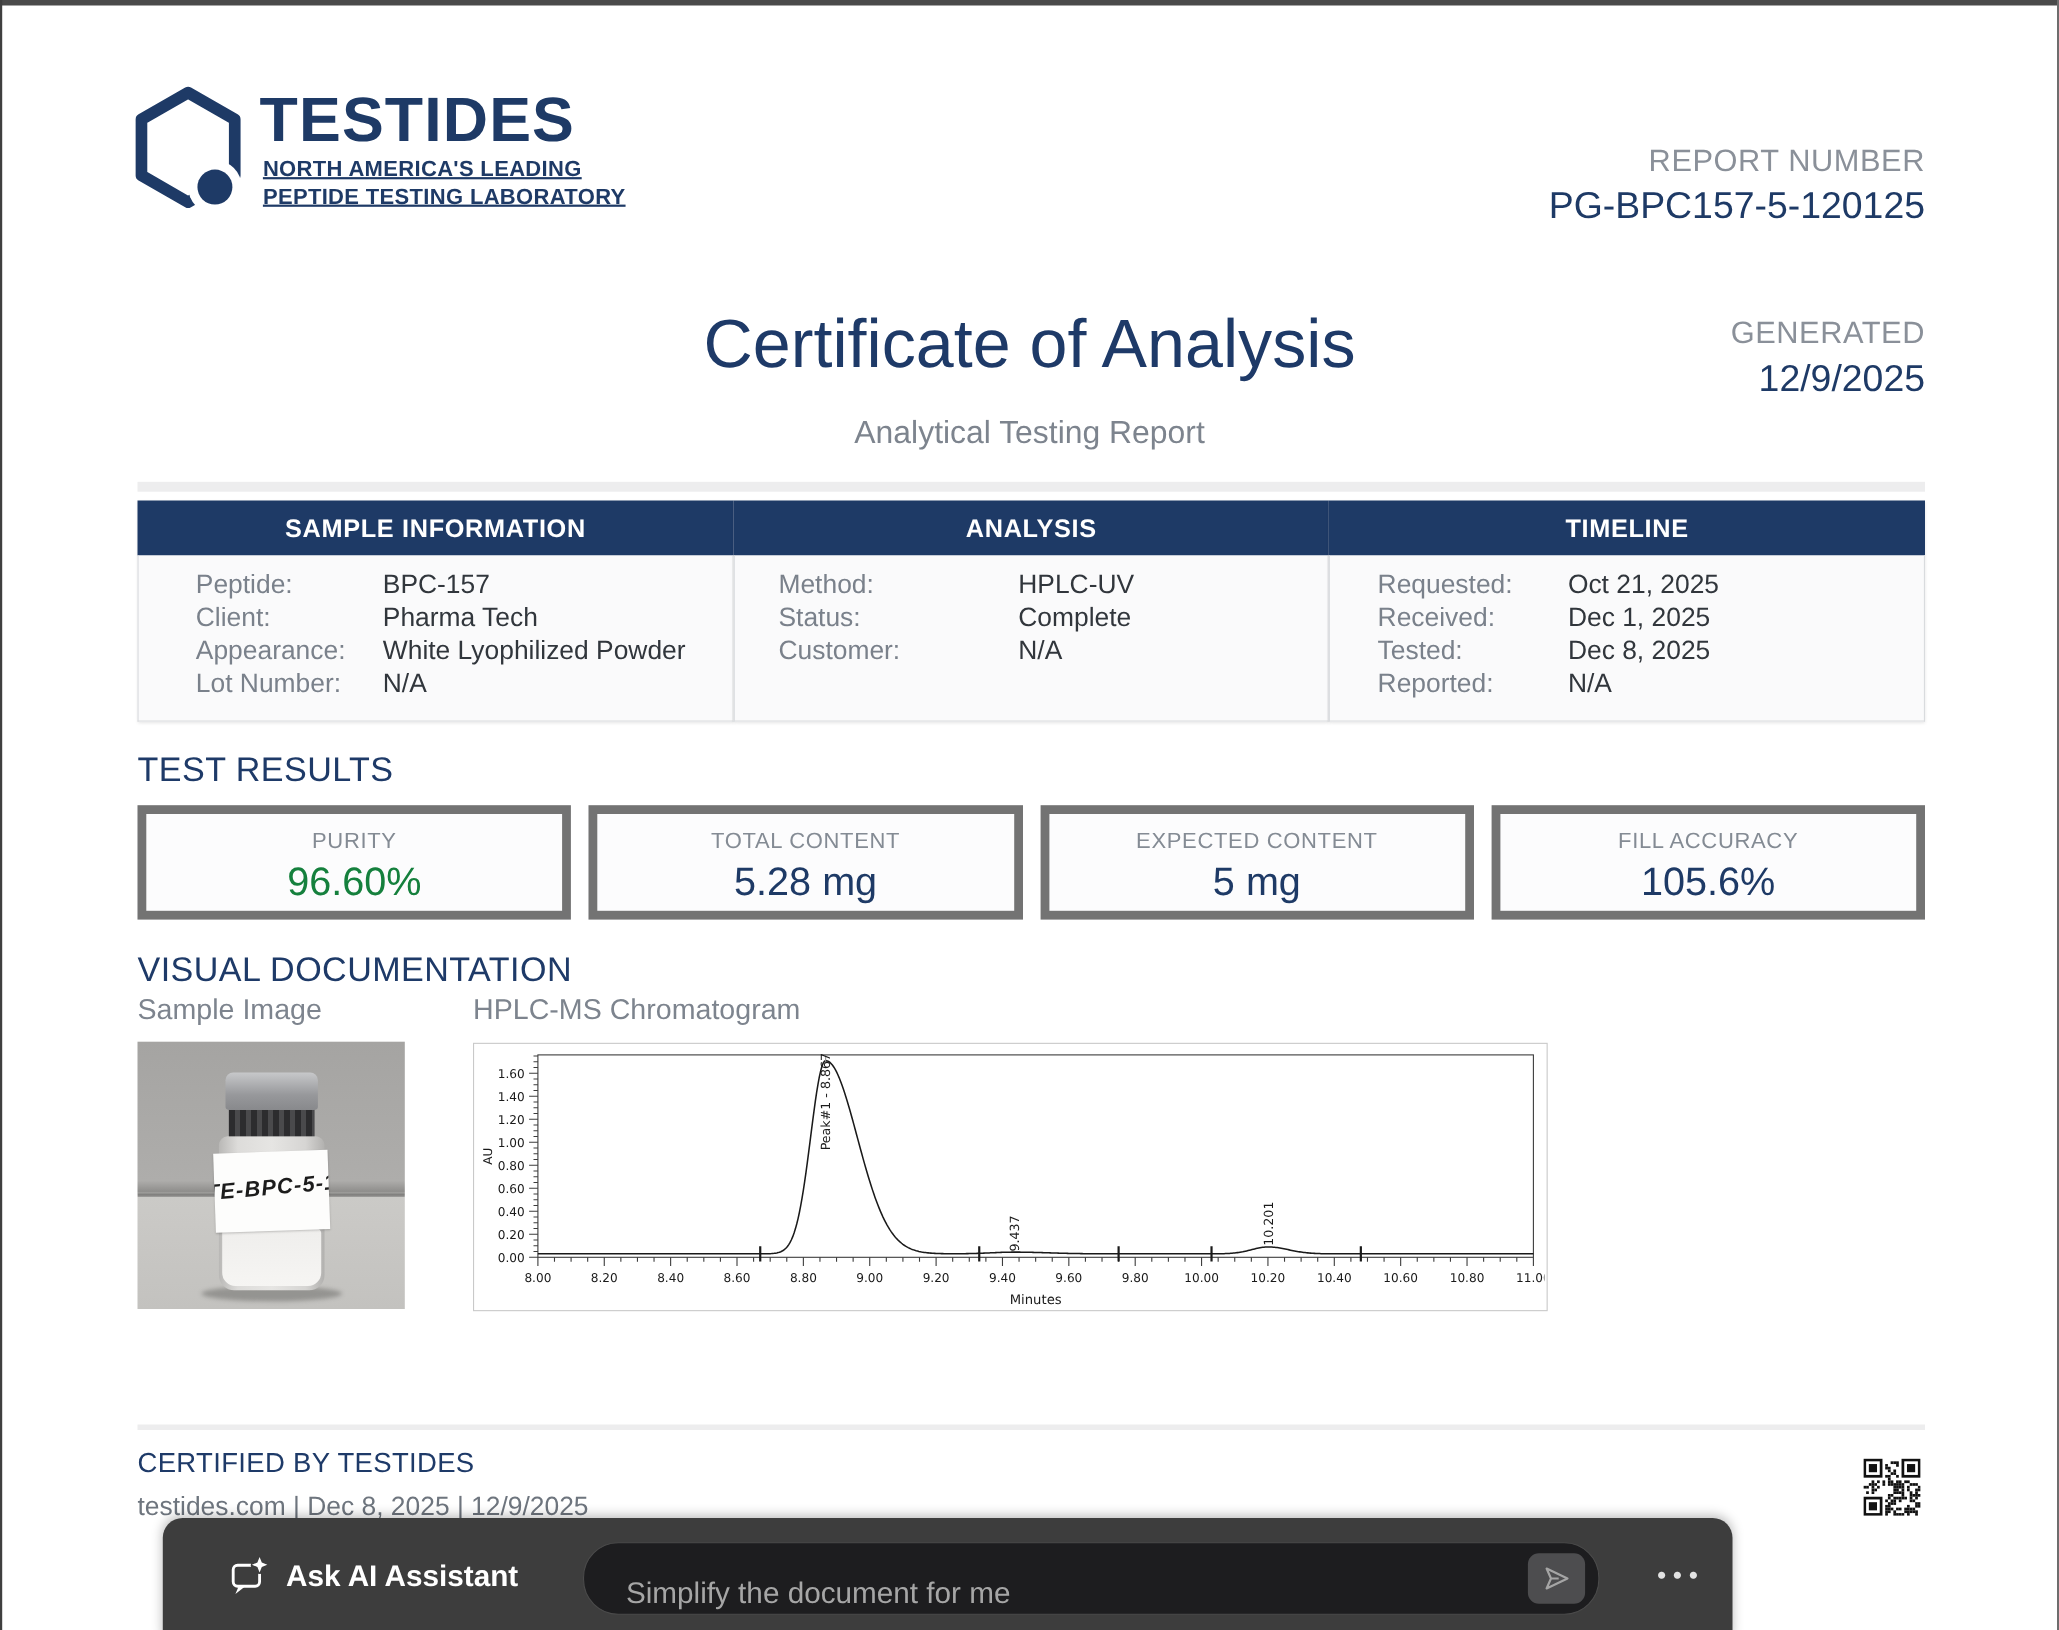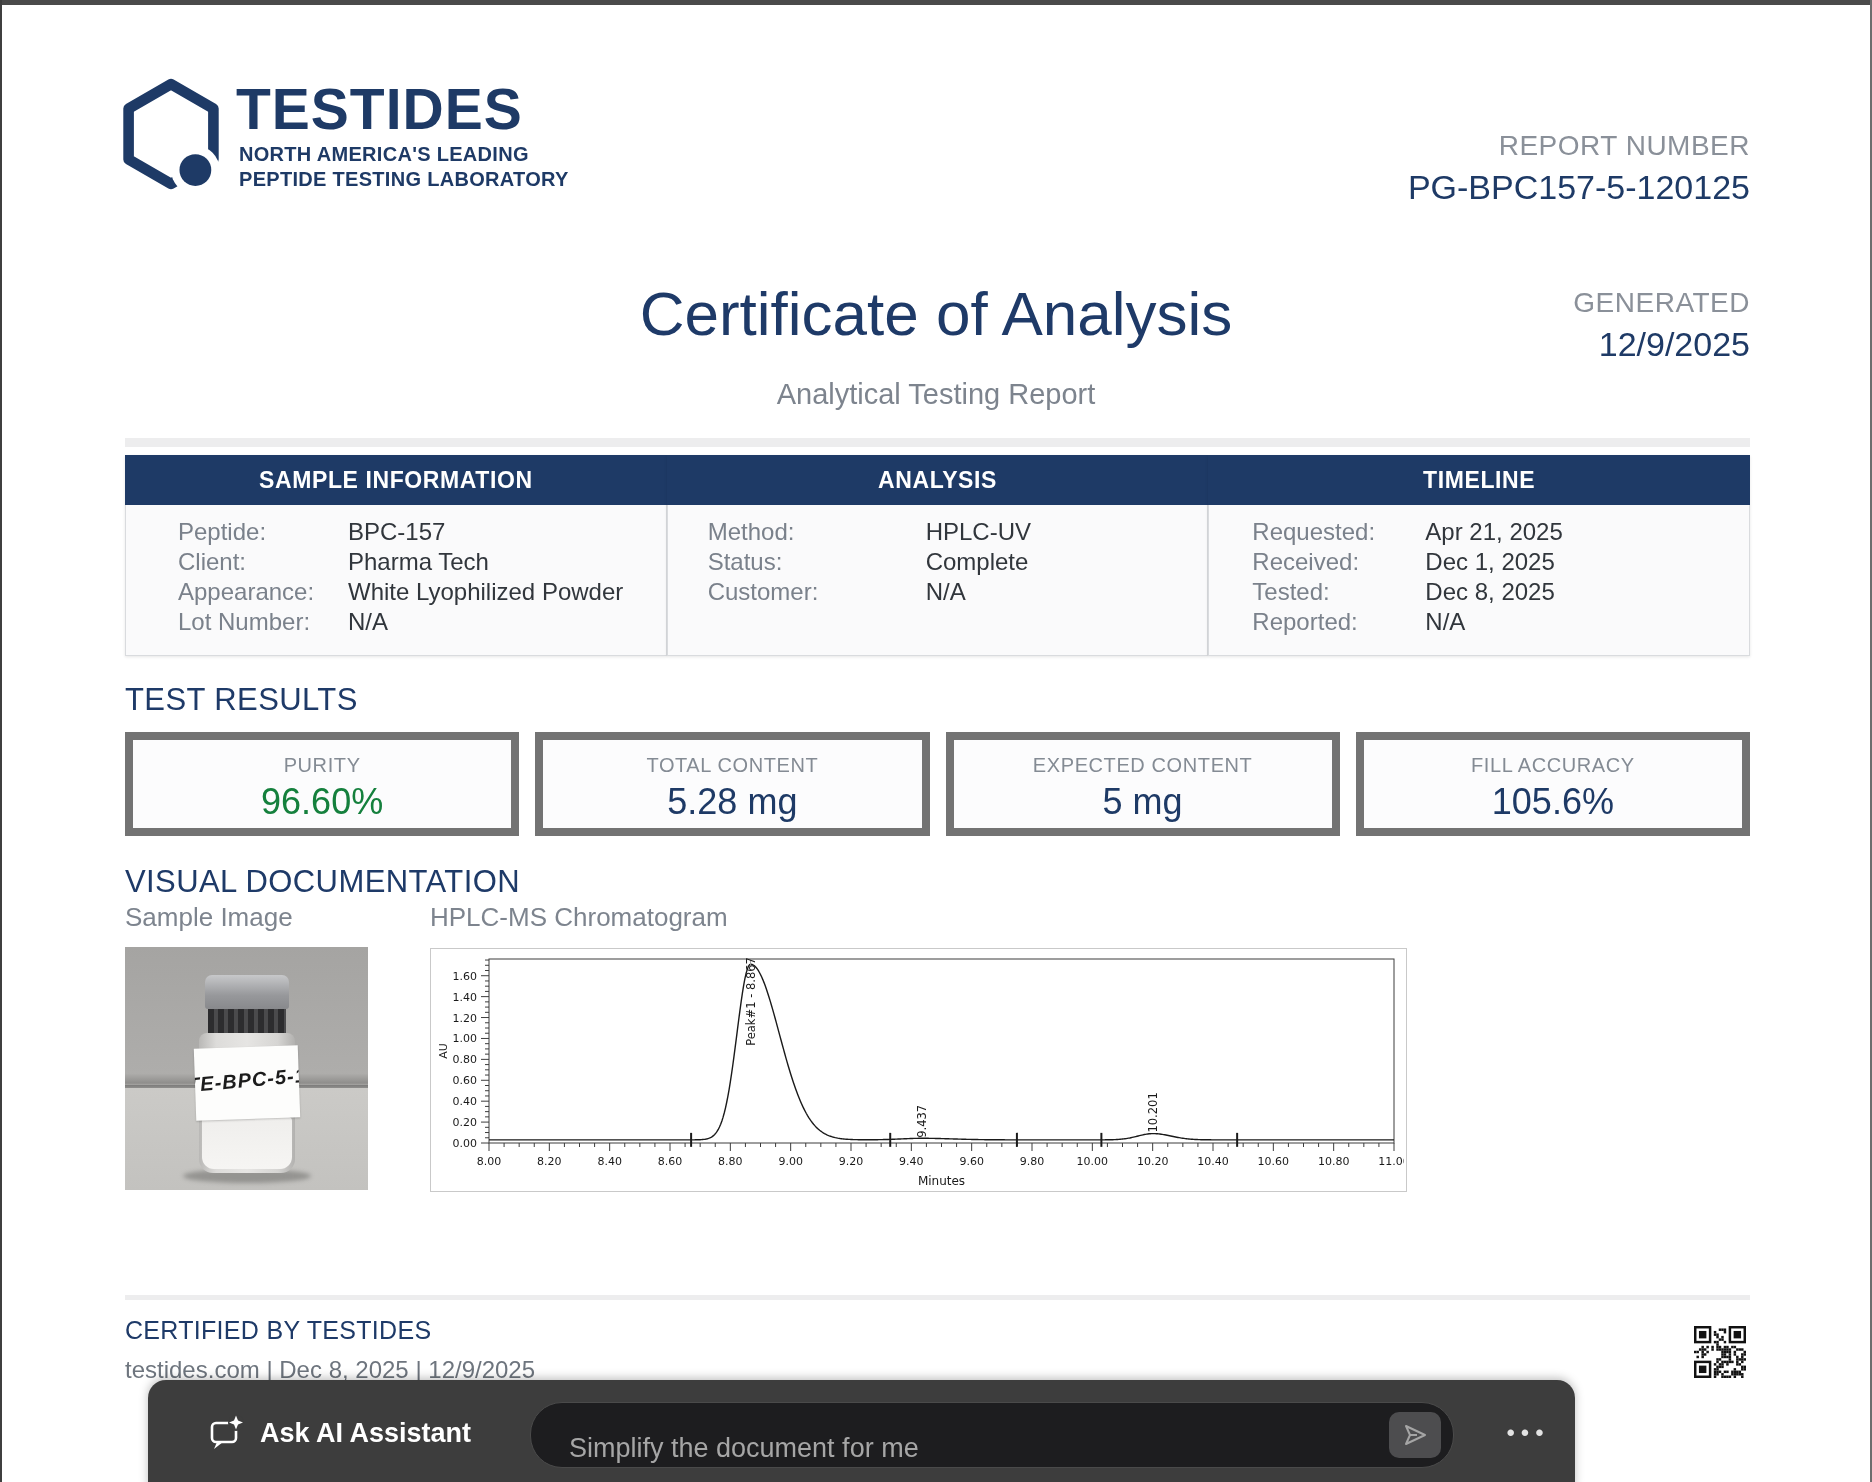--- a/index.html
+++ b/index.html
@@ -13,7 +13,7 @@
   .logo-wrap{position:absolute;left:118px;top:76px;width:560px;height:120px;}
   .logo-icon{position:absolute;left:0;top:2px;}
   .brand{position:absolute;left:118px;top:0px;font-size:57px;font-weight:800;color:#1e3a66;letter-spacing:1px;}
-  .tagline{position:absolute;left:121px;top:66px;font-size:20px;font-weight:700;color:#1e3a66;line-height:25px;letter-spacing:.3px;}
+  .tagline{position:absolute;left:121px;top:66px;font-size:20px;font-weight:700;color:#1e3a66;line-height:25px;letter-spacing:.3px;text-decoration:underline;}
   .hdr-right{position:absolute;right:122px;top:84px;text-align:right;}
   .hdr-label{font-size:28px;color:#8a9099;letter-spacing:.5px;margin-top:46px;}
   .hdr-value{font-size:34px;color:#1e3a66;margin-top:6px;}

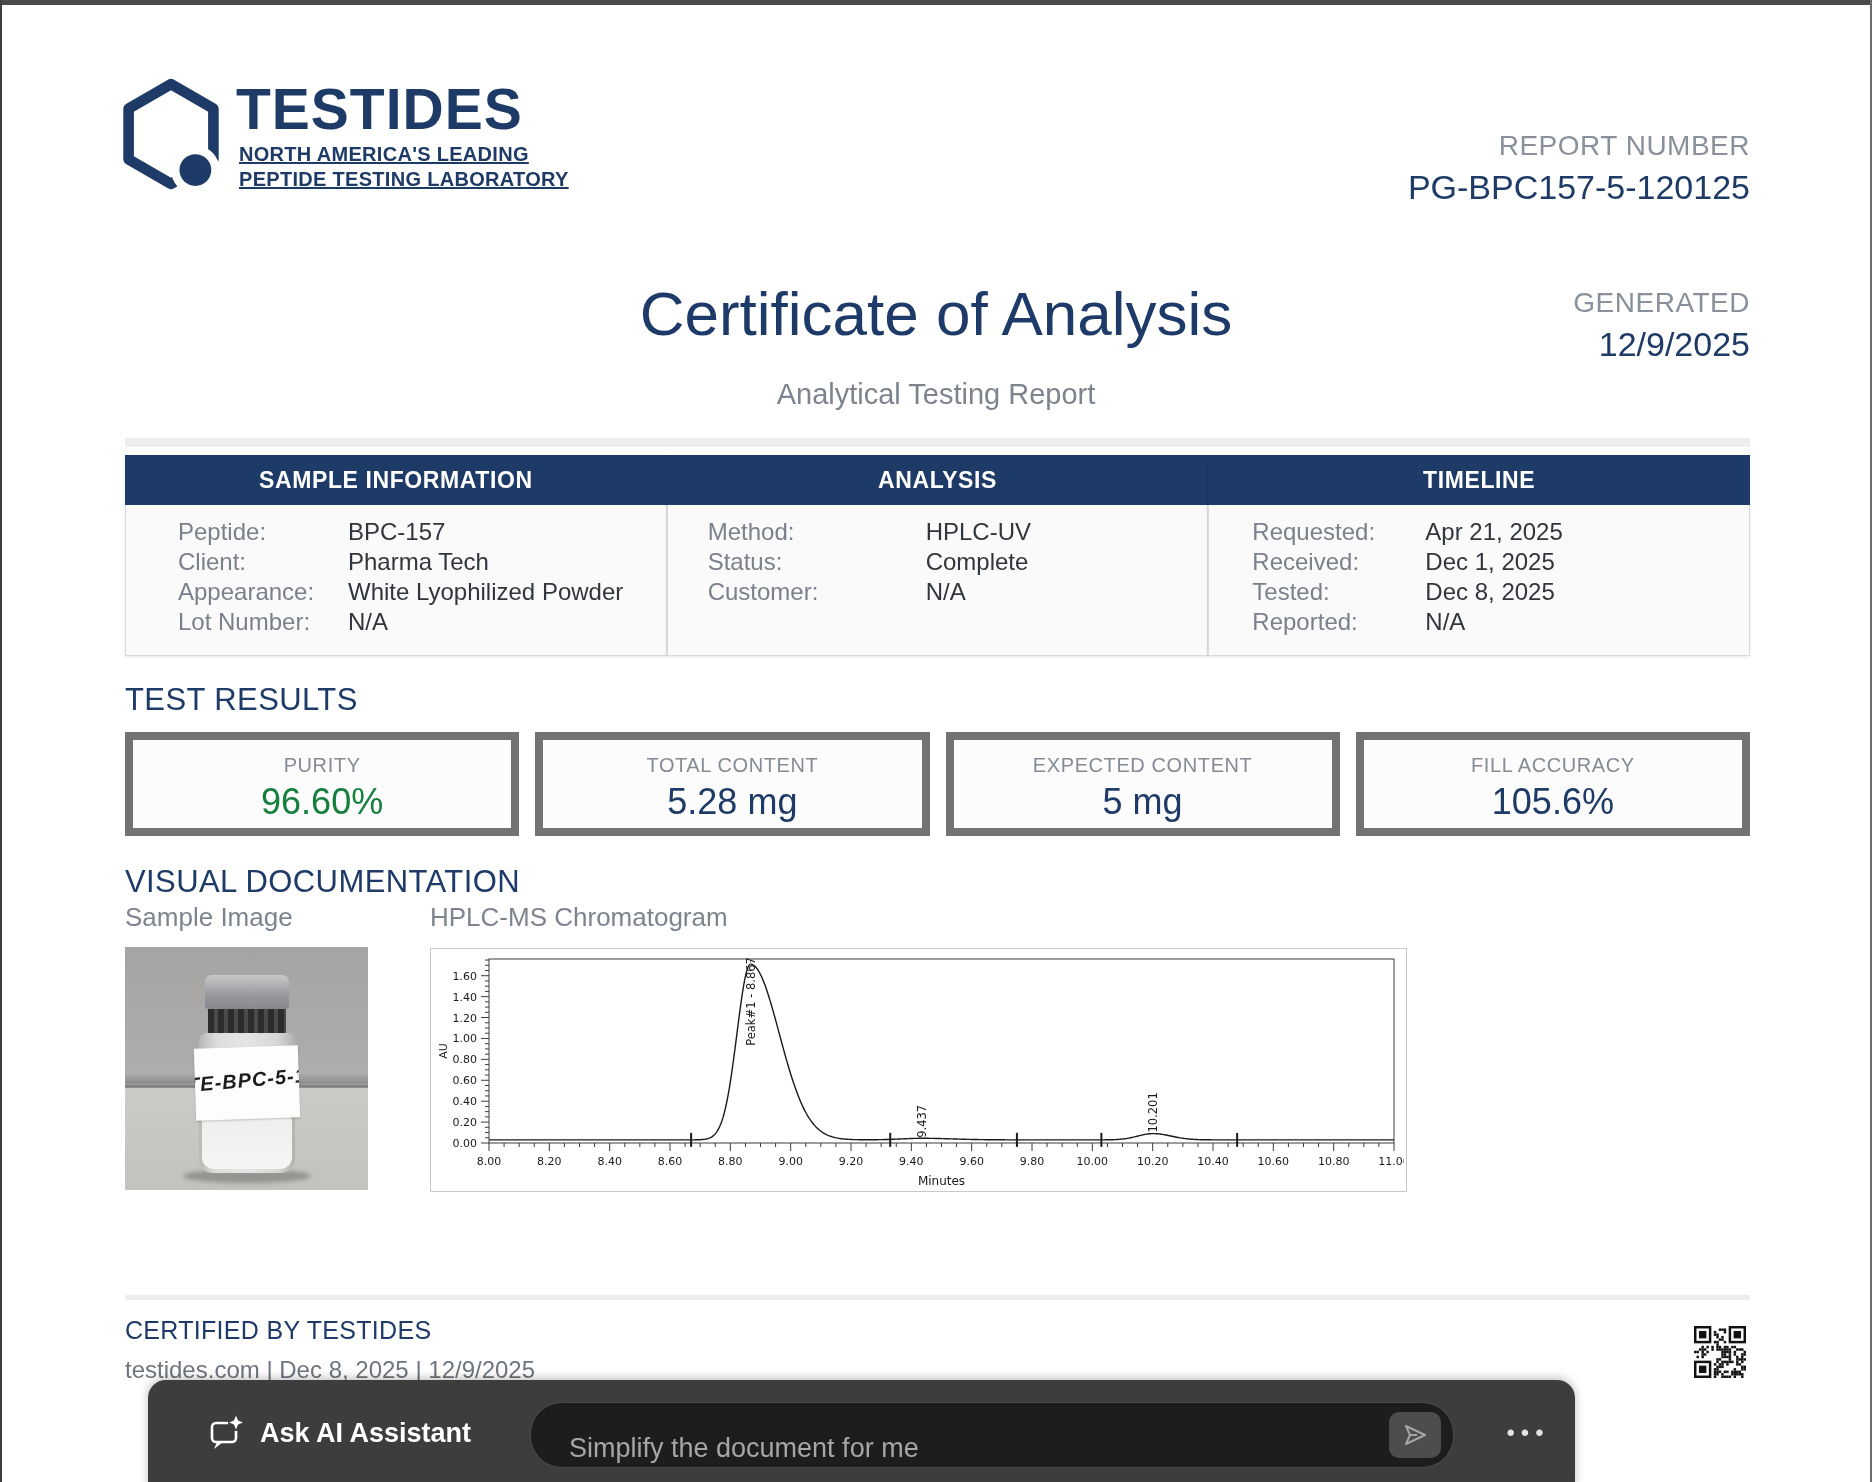--- a/index.html
+++ b/index.html
@@ -169,7 +169,7 @@
       <div class="ibox-b">
         <div class="irow">
             <span class="il">Requested:</span>
-            <span class="iv">Apr 21, 2025</span>
+            <span class="iv">Oct 21, 2025</span>
           </div>
         <div class="irow">
             <span class="il">Received:</span>

